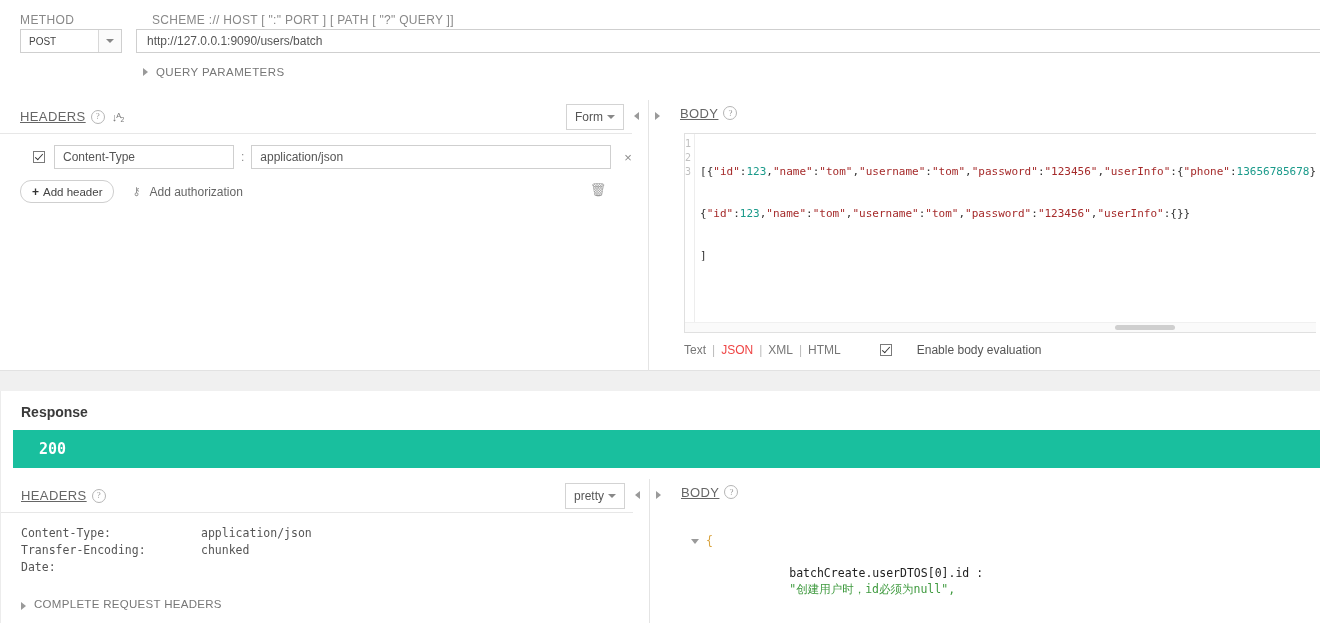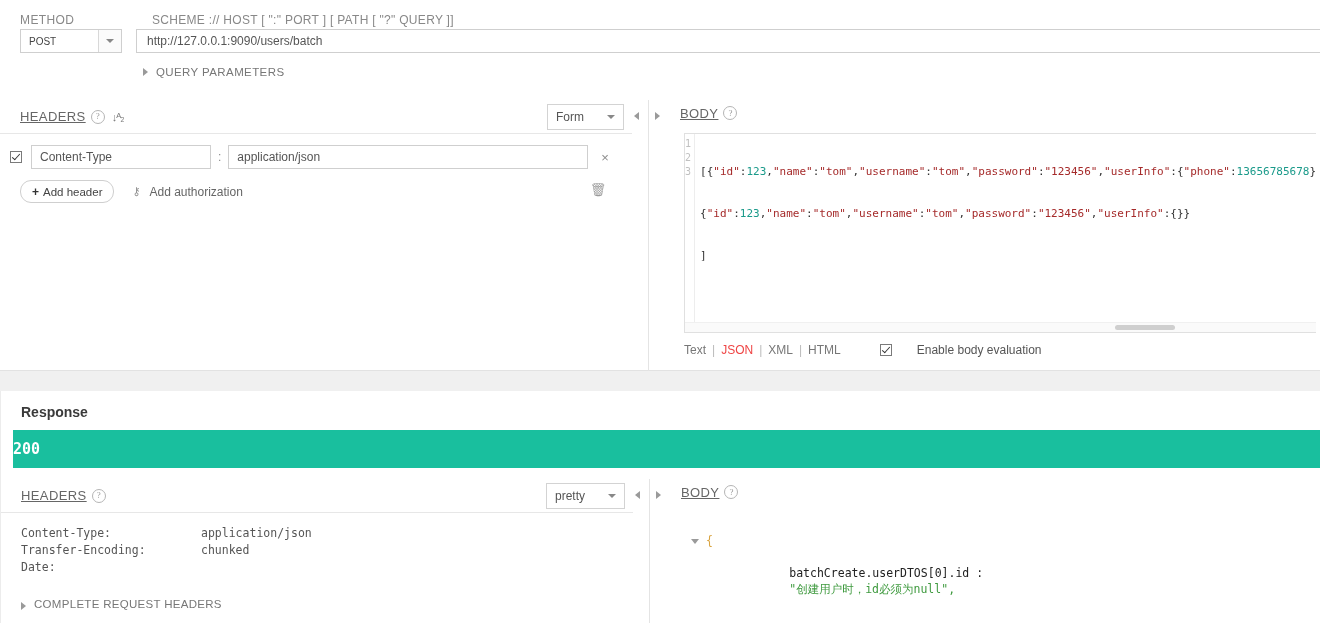--- a/index.html
+++ b/index.html
@@ -131,7 +131,7 @@
     position: absolute; right: 8px; top: 4px;
     height: 24px; padding: 0 8px;
     border: 1px solid #d3d3d3; background: #fff;
-    display: flex; align-items: center; gap: 23px;
+    display: flex; align-items: center; gap: 4px;
     font-size: 12px; color: #555; cursor: pointer;
   }
 

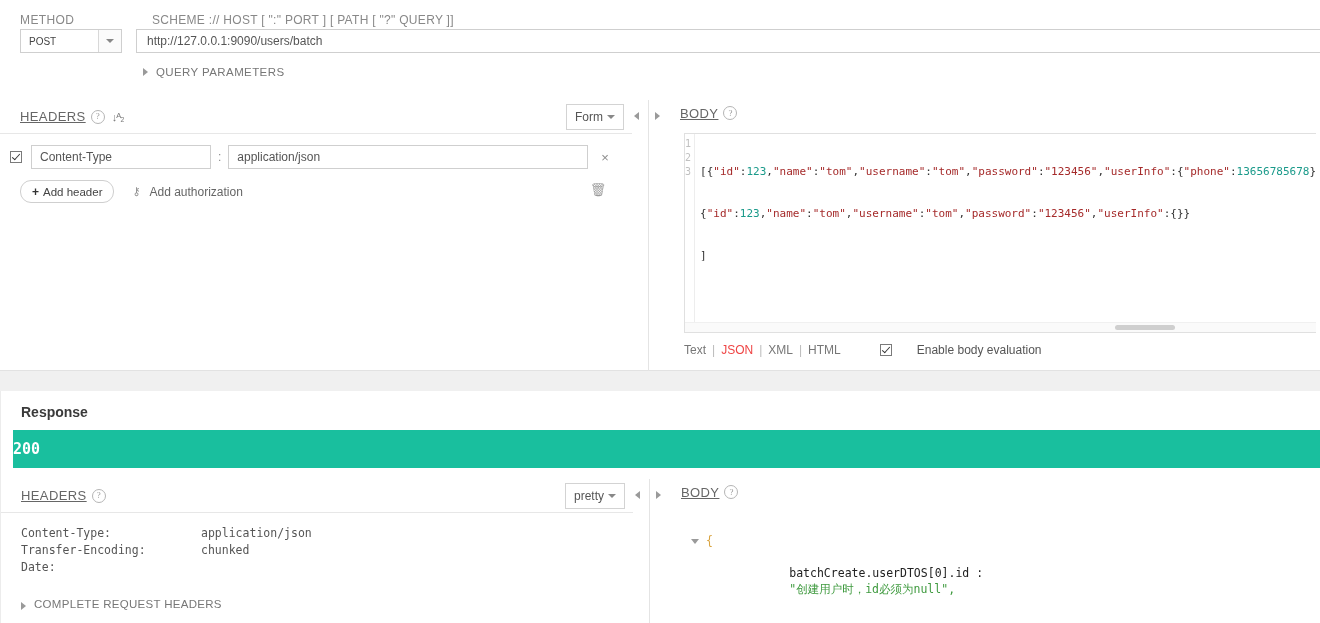--- a/index.html
+++ b/index.html
@@ -136,7 +136,7 @@
   }
 
   .header-row {
-    display: flex; align-items: center; margin-top: 11px; padding-left: 10px;
+    display: flex; align-items: center; margin-top: 11px; padding-left: 33px;
   }
   .chk {
     width: 12px; height: 12px; border: 1px solid #7a7a7a; background: #fff;

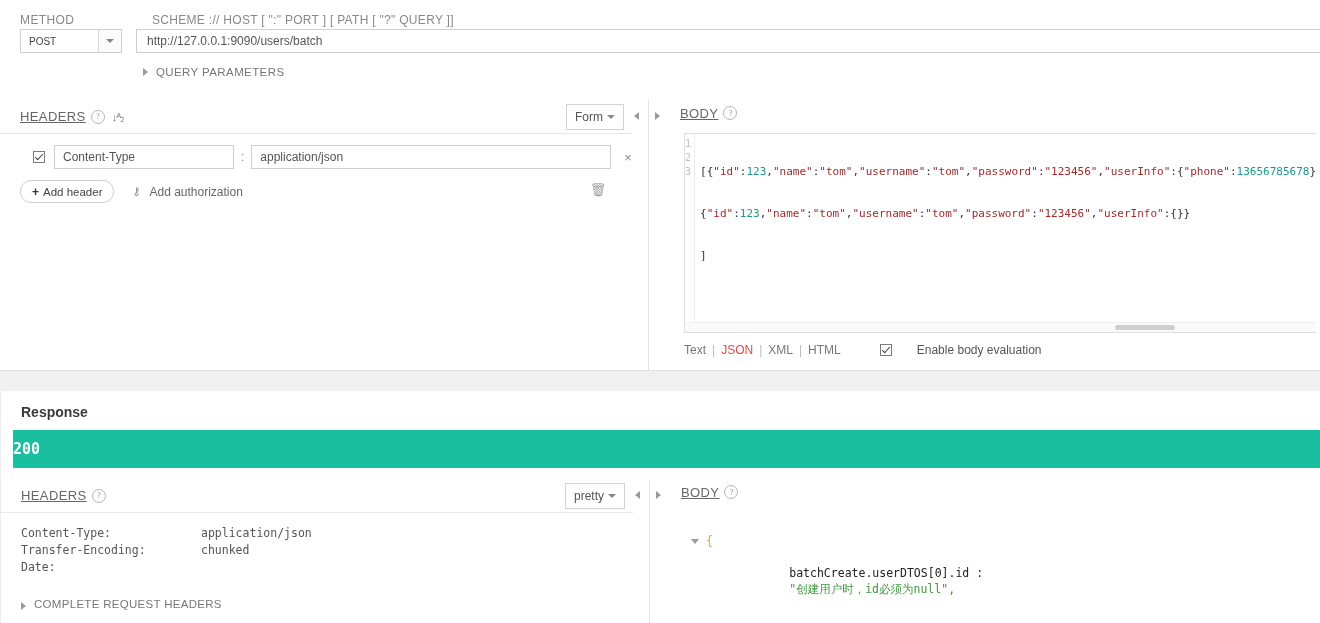--- a/index.html
+++ b/index.html
@@ -248,7 +248,7 @@
     display: flex; align-items: center;
   }
   .status-code {
-    margin-left: 0; color: #fff; font-weight: bold; font-size: 15px;
+    margin-left: 26px; color: #fff; font-weight: bold; font-size: 15px;
     font-family: "DejaVu Sans Mono", monospace;
   }
   .resp-left {

